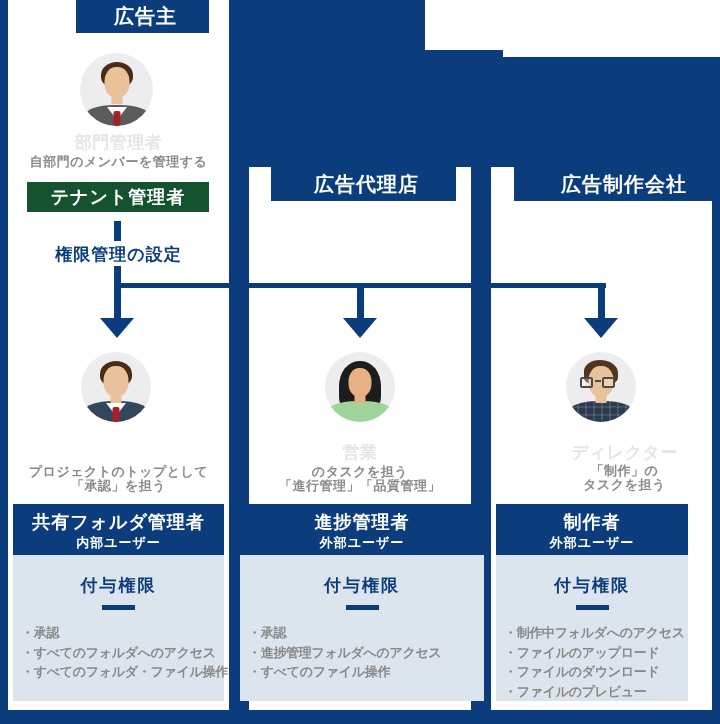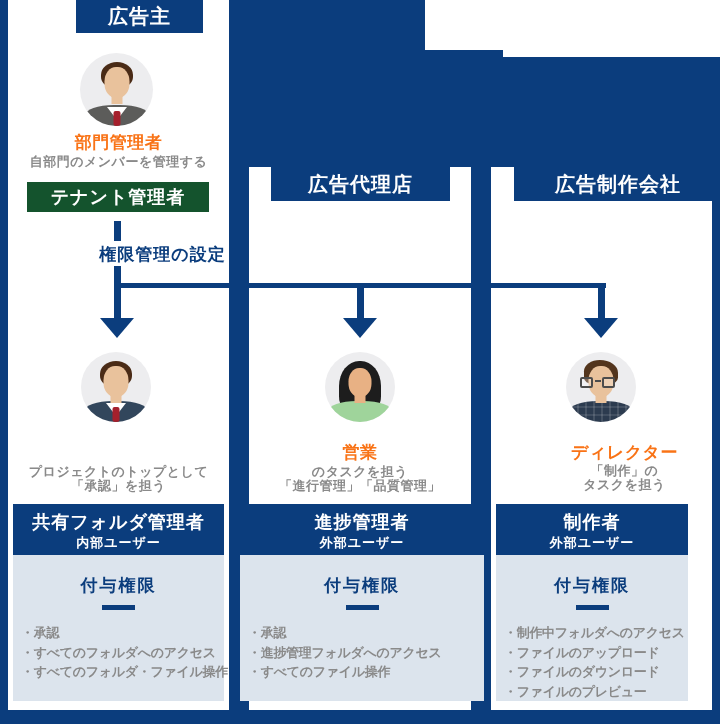--- a/index.html
+++ b/index.html
@@ -7,7 +7,7 @@
   .stage{position:relative;width:720px;height:724px;background:#0b3d7d;overflow:hidden;}
   .abs{position:absolute;}
   .white{background:#ffffff;}
-  .navy-bg{background:#0b3d7d;}
+  .navy-bg{background:#0b3d7d;padding-left:6px;}
   .center{text-align:center;}
 
   

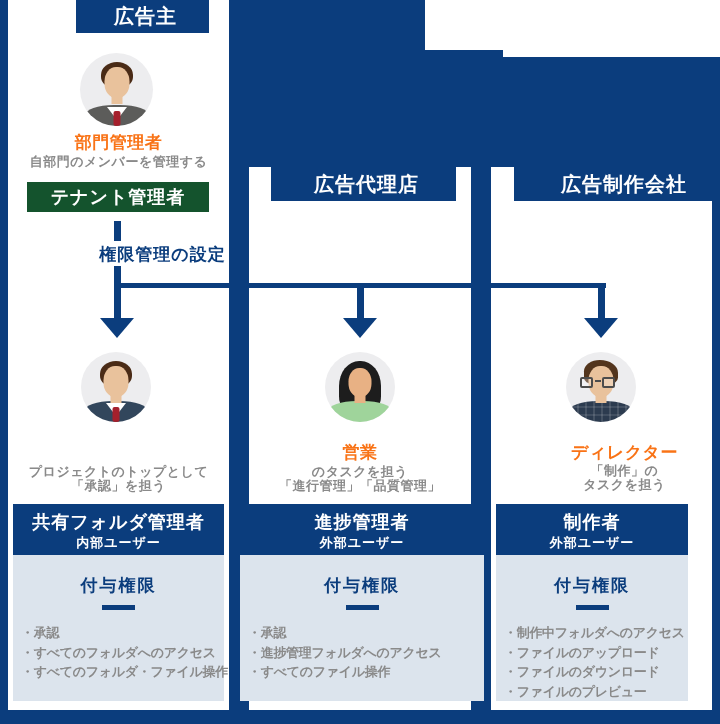--- a/index.html
+++ b/index.html
@@ -28,7 +28,7 @@
   .c2{left:249px;width:222px;}
   .c3{left:494px;width:261px;font-family:Liberation Mono, monospace;}
 
-  .role-name{font-size:17px;font-weight:bold;color:#f97316;letter-spacing:0.5px;}
+  .role-name{font-size:17px;font-weight:bold;color:#e5e5e5;letter-spacing:0.5px;}
   .gray-desc{font-size:13px;line-height:14px;font-weight:bold;color:#8a8a8a;letter-spacing:0.5px;}
 
   .teal-badge{left:27px;top:182px;width:182px;height:30px;background:#14532d;color:#fff;

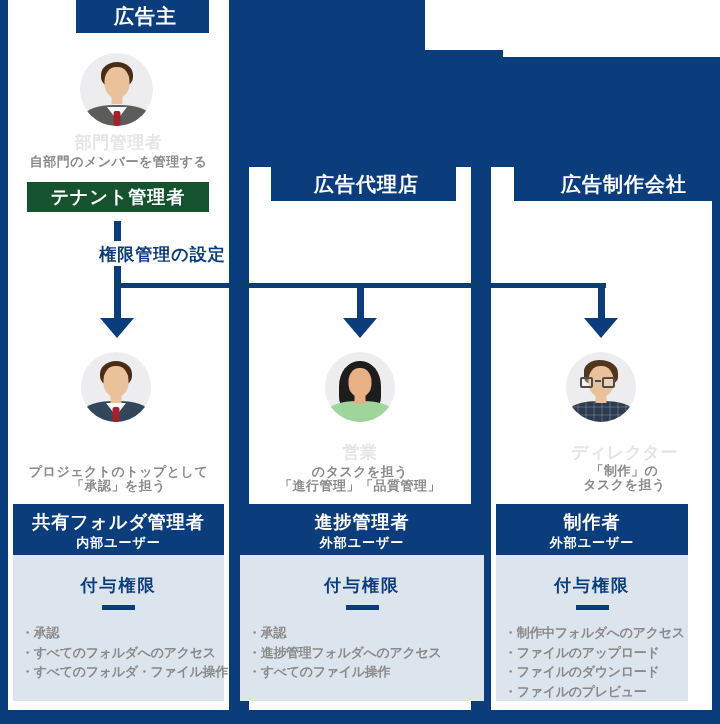--- a/index.html
+++ b/index.html
@@ -37,7 +37,7 @@
   .conn{background:#0b3d7d;}
   .arrow-head{width:0;height:0;border-left:17px solid transparent;border-right:17px solid transparent;border-top:20px solid #0b3d7d;}
 
-  .perm-label{font-size:17px;font-weight:bold;color:#0b3d7d;letter-spacing:1px;padding-left:44px;}
+  .perm-label{font-size:17px;font-weight:bold;color:#0b3d7d;letter-spacing:1px;}
 
   .role-band{top:504px;height:51px;background:#0b3d7d;color:#fff;text-align:center;}
   .rb1{left:13px;width:211px;}

